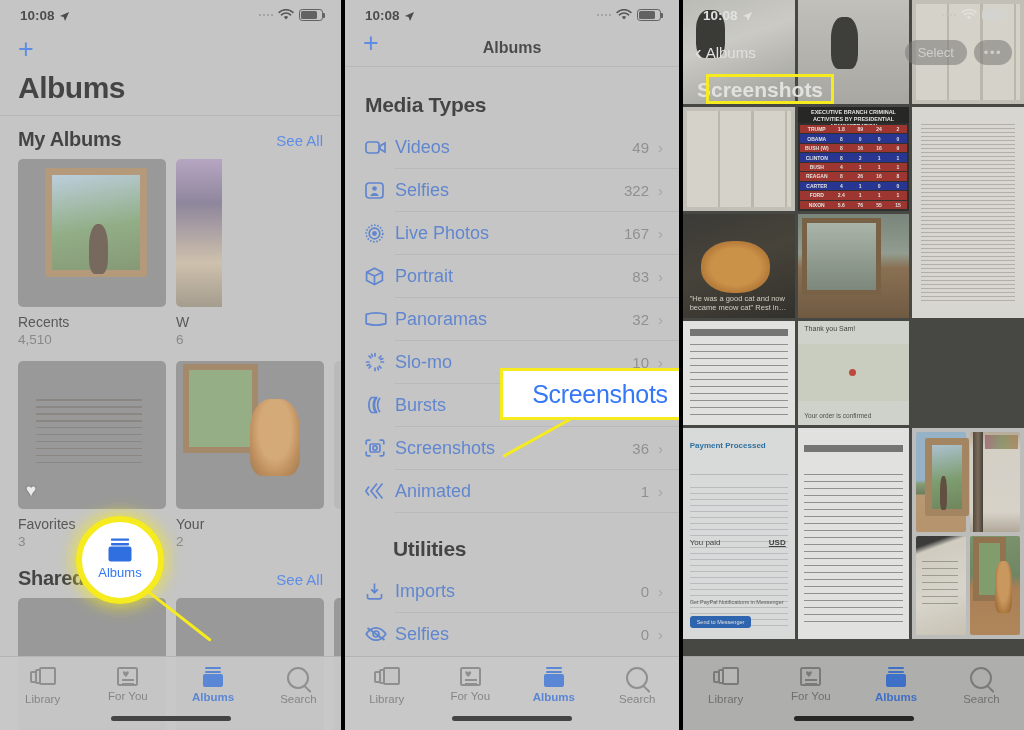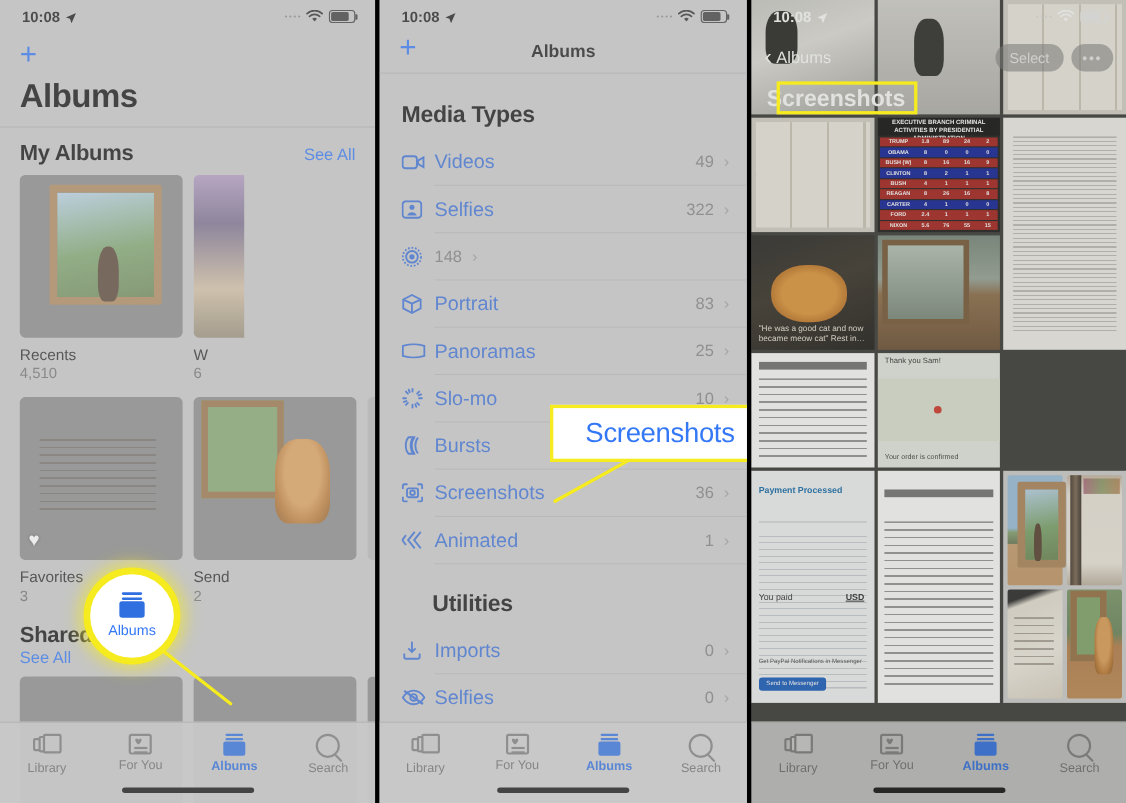--- a/index.html
+++ b/index.html
@@ -400,6 +400,7 @@
             <circle cx="9.5" cy="9.5" r="2.4" fill="#3a6fd8" stroke="none"></circle>
           </svg>
       </span>
+      <span class="rlabel">Live Photos</span>
       <span class="rcount">148</span>
       <span class="rchev">›</span>
     </div>

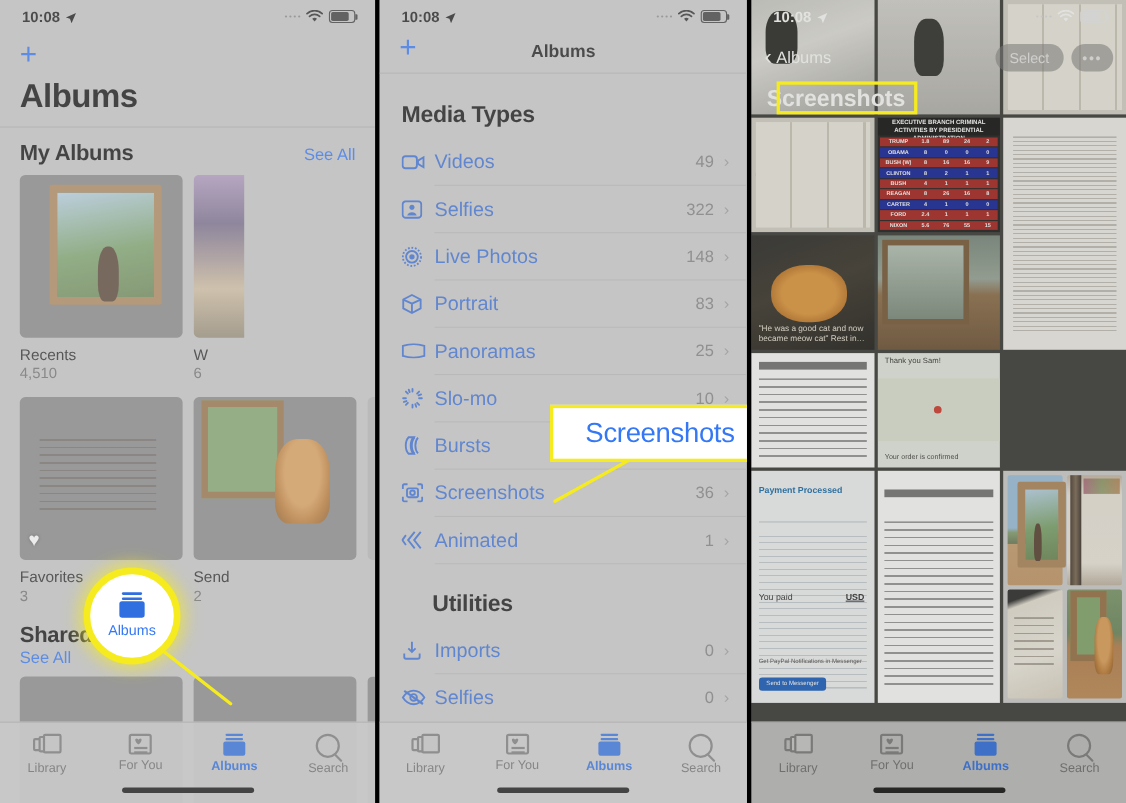--- a/index.html
+++ b/index.html
@@ -401,7 +401,7 @@
           </svg>
       </span>
       <span class="rlabel">Live Photos</span>
-      <span class="rcount">148</span>
+      <span class="rcount">167</span>
       <span class="rchev">›</span>
     </div>
     <div class="rowsep"></div>

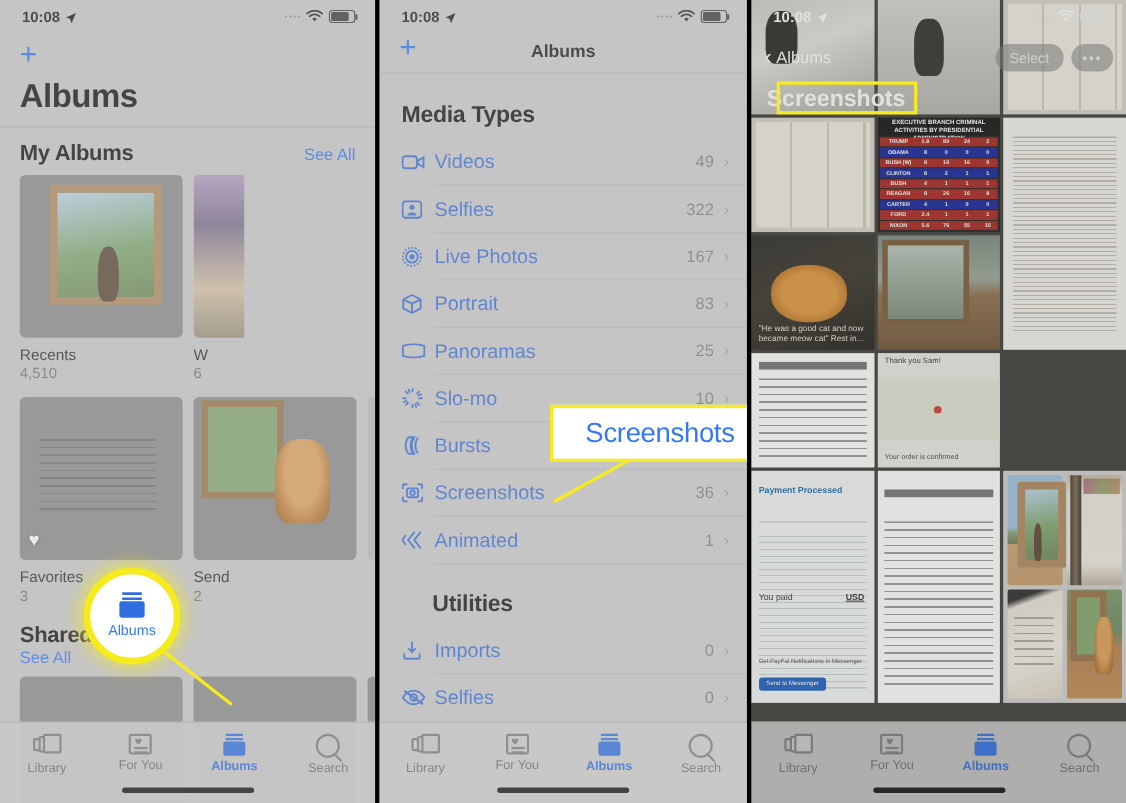--- a/index.html
+++ b/index.html
@@ -426,7 +426,7 @@
           </svg>
       </span>
       <span class="rlabel">Panoramas</span>
-      <span class="rcount">25</span>
+      <span class="rcount">32</span>
       <span class="rchev">›</span>
     </div>
     <div class="rowsep"></div>

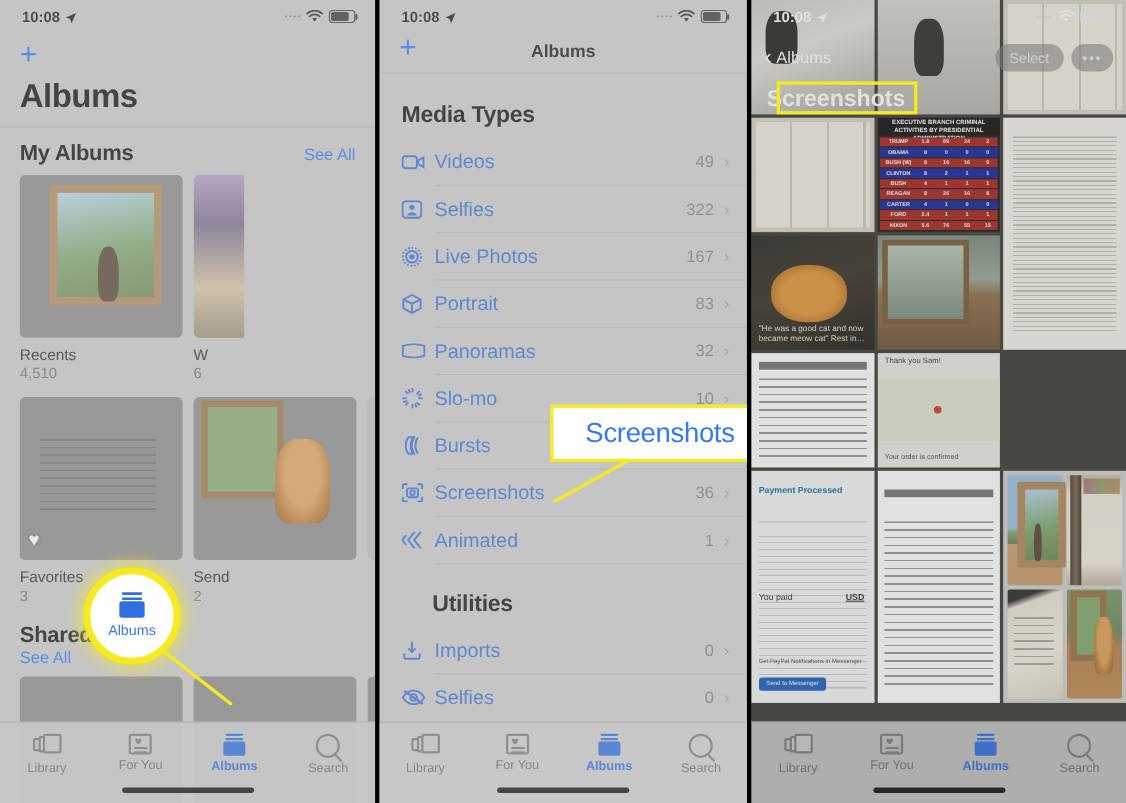--- a/index.html
+++ b/index.html
@@ -261,7 +261,7 @@
       </div>
       <div class="alb">
         <div class="thumb ph-tiger"></div>
-        <div class="nm">Send</div>
+        <div class="nm">Your</div>
         <div class="ct">2</div>
       </div>
       <div class="alb part">

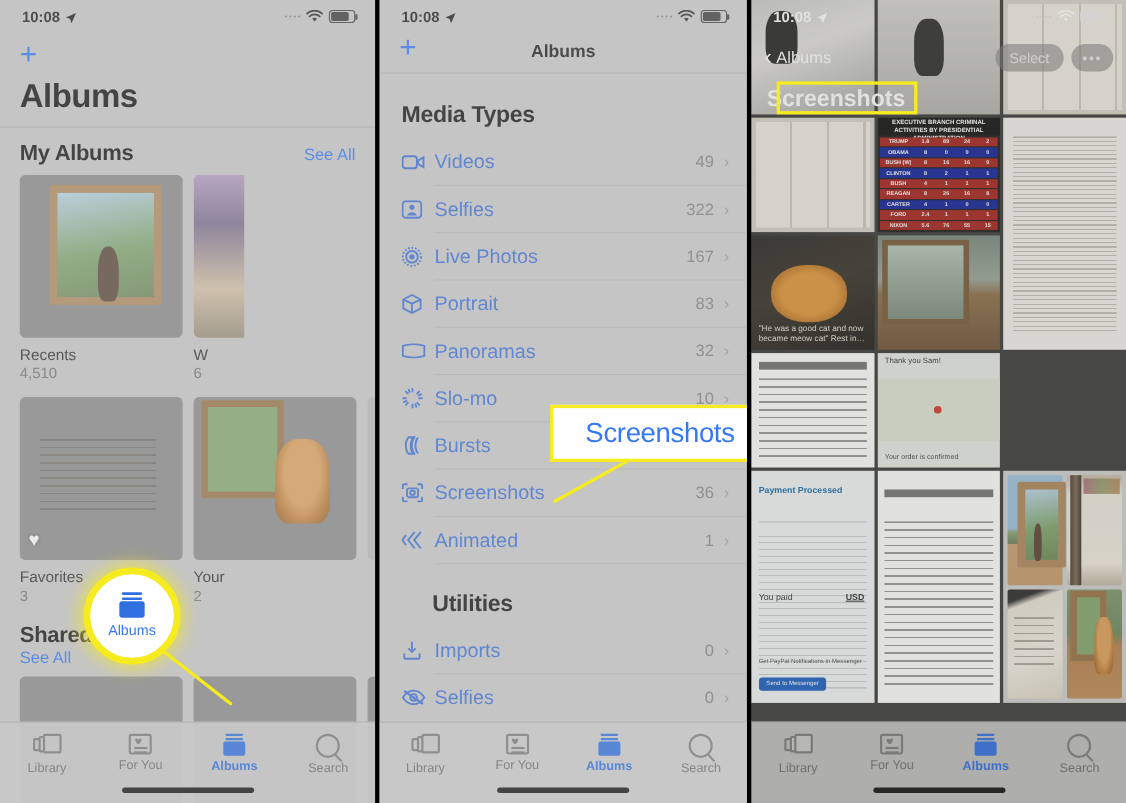--- a/index.html
+++ b/index.html
@@ -269,7 +269,7 @@
       </div>
     </div>
 
-    <div class="sect-head" style="padding-top:18px;flex-direction:column;">
+    <div class="sect-head" style="padding-top:18px;">
       <h2>Shared</h2>
       <div class="see-all">See All</div>
     </div>

